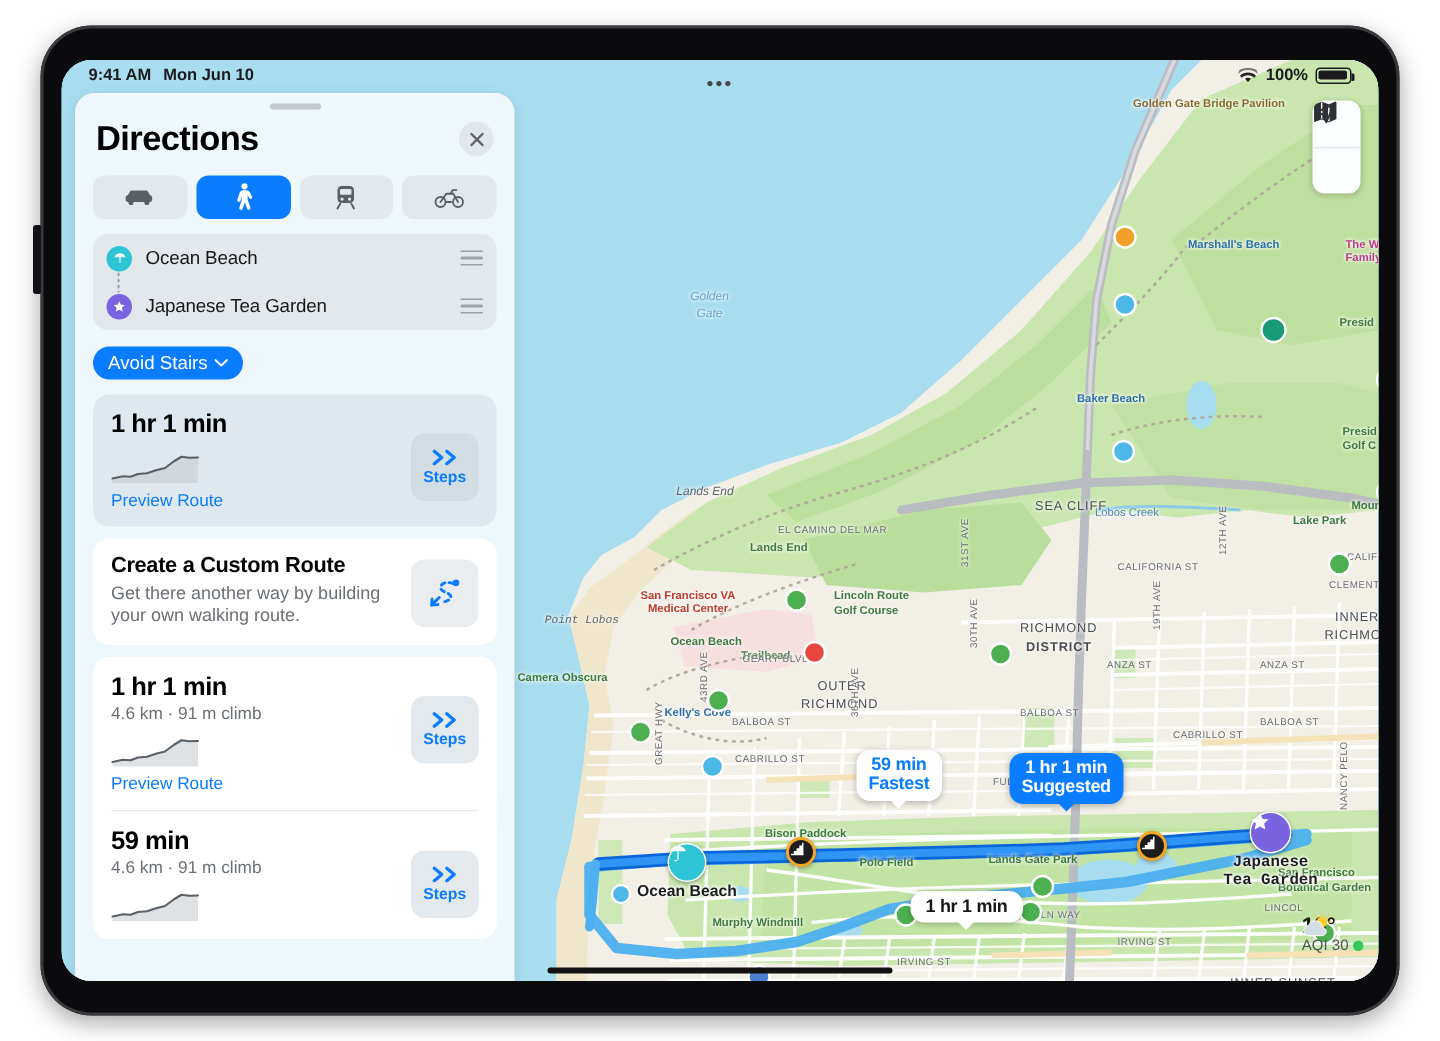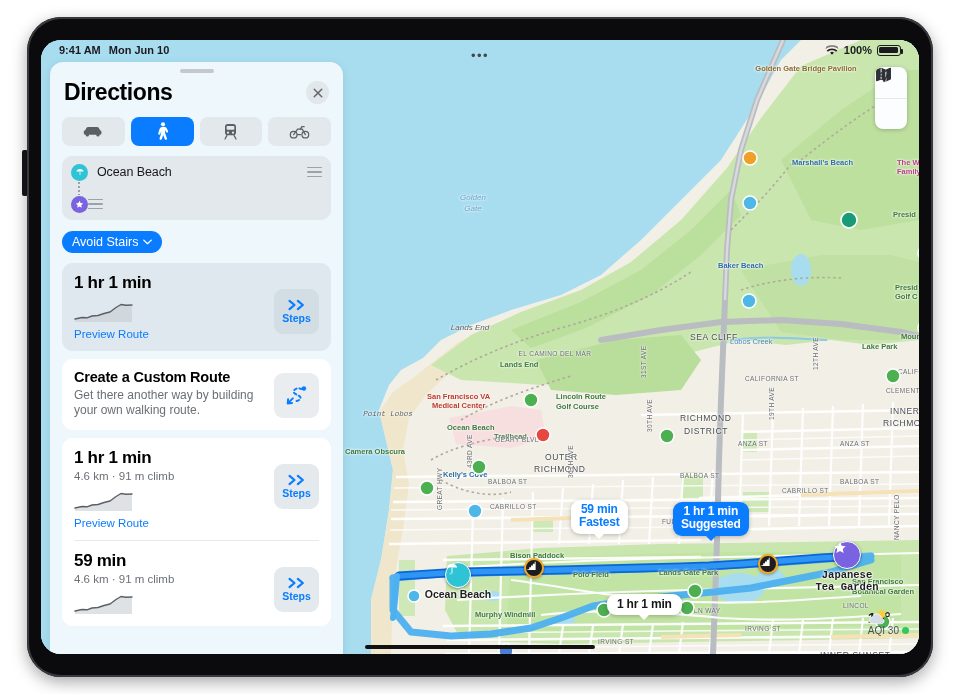--- a/index.html
+++ b/index.html
@@ -650,6 +650,7 @@
               <path d="M12 2l2.9 6.3 6.9.8-5.1 4.7 1.4 6.8L12 17.2 5.9 20.6l1.4-6.8L2.2 9.1l6.9-.8z"></path>
             </svg>
           </span>
+          <span class="ep-label">Japanese Tea Garden</span>
           <span class="ep-handle">
               <span></span>
               <span></span>

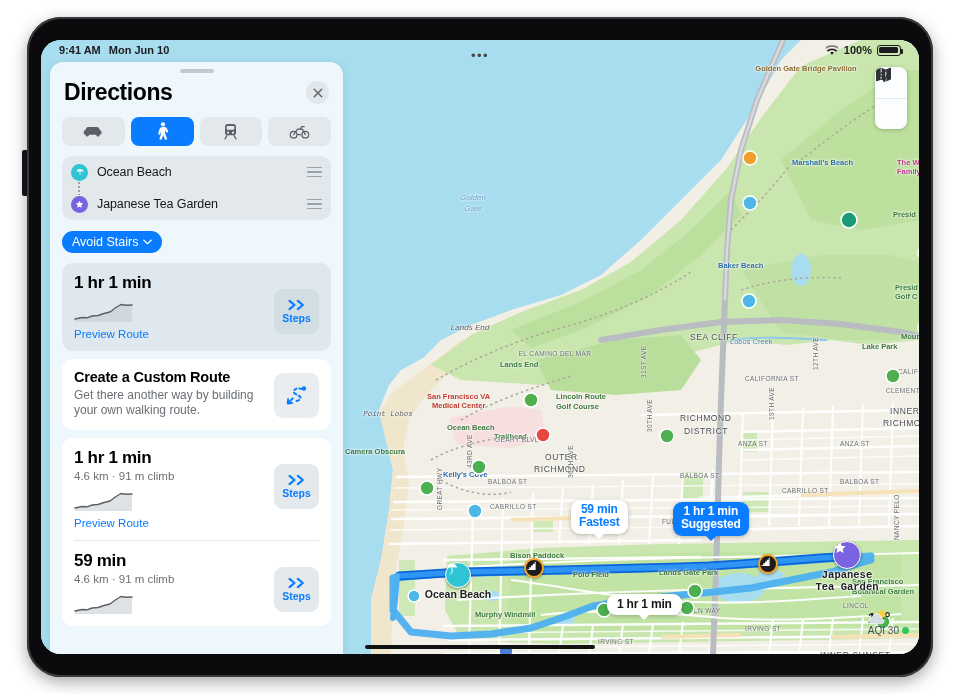--- a/index.html
+++ b/index.html
@@ -413,7 +413,7 @@
           <div class="map-txt" style="position: absolute; left: 857px; top: 328px; font-size: 6.5px; color: rgb(107, 110, 115); font-weight: normal; white-space: nowrap; pointer-events: none; letter-spacing: 0.4px; text-shadow: rgb(255, 255, 255) 0px 0px 3px, rgb(255, 255, 255) 0px 0px 3px;">CALIFORN</div>
           <div class="map-txt" style="position: absolute; left: 845px; top: 347px; font-size: 6.5px; color: rgb(107, 110, 115); font-weight: normal; white-space: nowrap; pointer-events: none; letter-spacing: 0.4px; text-shadow: rgb(255, 255, 255) 0px 0px 3px, rgb(255, 255, 255) 0px 0px 3px;">CLEMENT</div>
           <div class="map-txt" style="position: absolute; left: 639px; top: 373px; font-size: 8.5px; color: rgb(74, 77, 82); font-weight: normal; white-space: nowrap; pointer-events: none; letter-spacing: 0.6px; text-shadow: rgb(255, 255, 255) 0px 0px 3px, rgb(255, 255, 255) 0px 0px 3px;">RICHMOND</div>
-          <div class="map-txt" style="position: absolute; left: 643px; top: 386px; font-size: 8.5px; color: rgb(74, 77, 82); font-weight: normal; white-space: nowrap; pointer-events: none; letter-spacing: 0.6px; text-shadow: rgb(255, 255, 255) 0px 0px 3px, rgb(255, 255, 255) 0px 0px 3px;">DISTRICT</div>
+          <div class="map-txt" style="position: absolute; left: 643px; top: 386px; font-size: 8.5px; color: rgb(74, 77, 82); font-weight: bold; white-space: nowrap; pointer-events: none; letter-spacing: 0.6px; text-shadow: rgb(255, 255, 255) 0px 0px 3px, rgb(255, 255, 255) 0px 0px 3px;">DISTRICT</div>
           <div class="map-txt" style="position: absolute; left: 849px; top: 366px; font-size: 8.5px; color: rgb(74, 77, 82); font-weight: normal; white-space: nowrap; pointer-events: none; letter-spacing: 0.6px; text-shadow: rgb(255, 255, 255) 0px 0px 3px, rgb(255, 255, 255) 0px 0px 3px;">INNER</div>
           <div class="map-txt" style="position: absolute; left: 842px; top: 378px; font-size: 8.5px; color: rgb(74, 77, 82); font-weight: normal; white-space: nowrap; pointer-events: none; letter-spacing: 0.6px; text-shadow: rgb(255, 255, 255) 0px 0px 3px, rgb(255, 255, 255) 0px 0px 3px;">RICHMON</div>
           <div class="map-txt" style="position: absolute; left: 406px; top: 383px; font-size: 7.5px; color: rgb(61, 122, 61); font-weight: bold; white-space: nowrap; pointer-events: none; text-shadow: rgb(255, 255, 255) 0px 0px 3px, rgb(255, 255, 255) 0px 0px 3px;">Ocean Beach</div>

